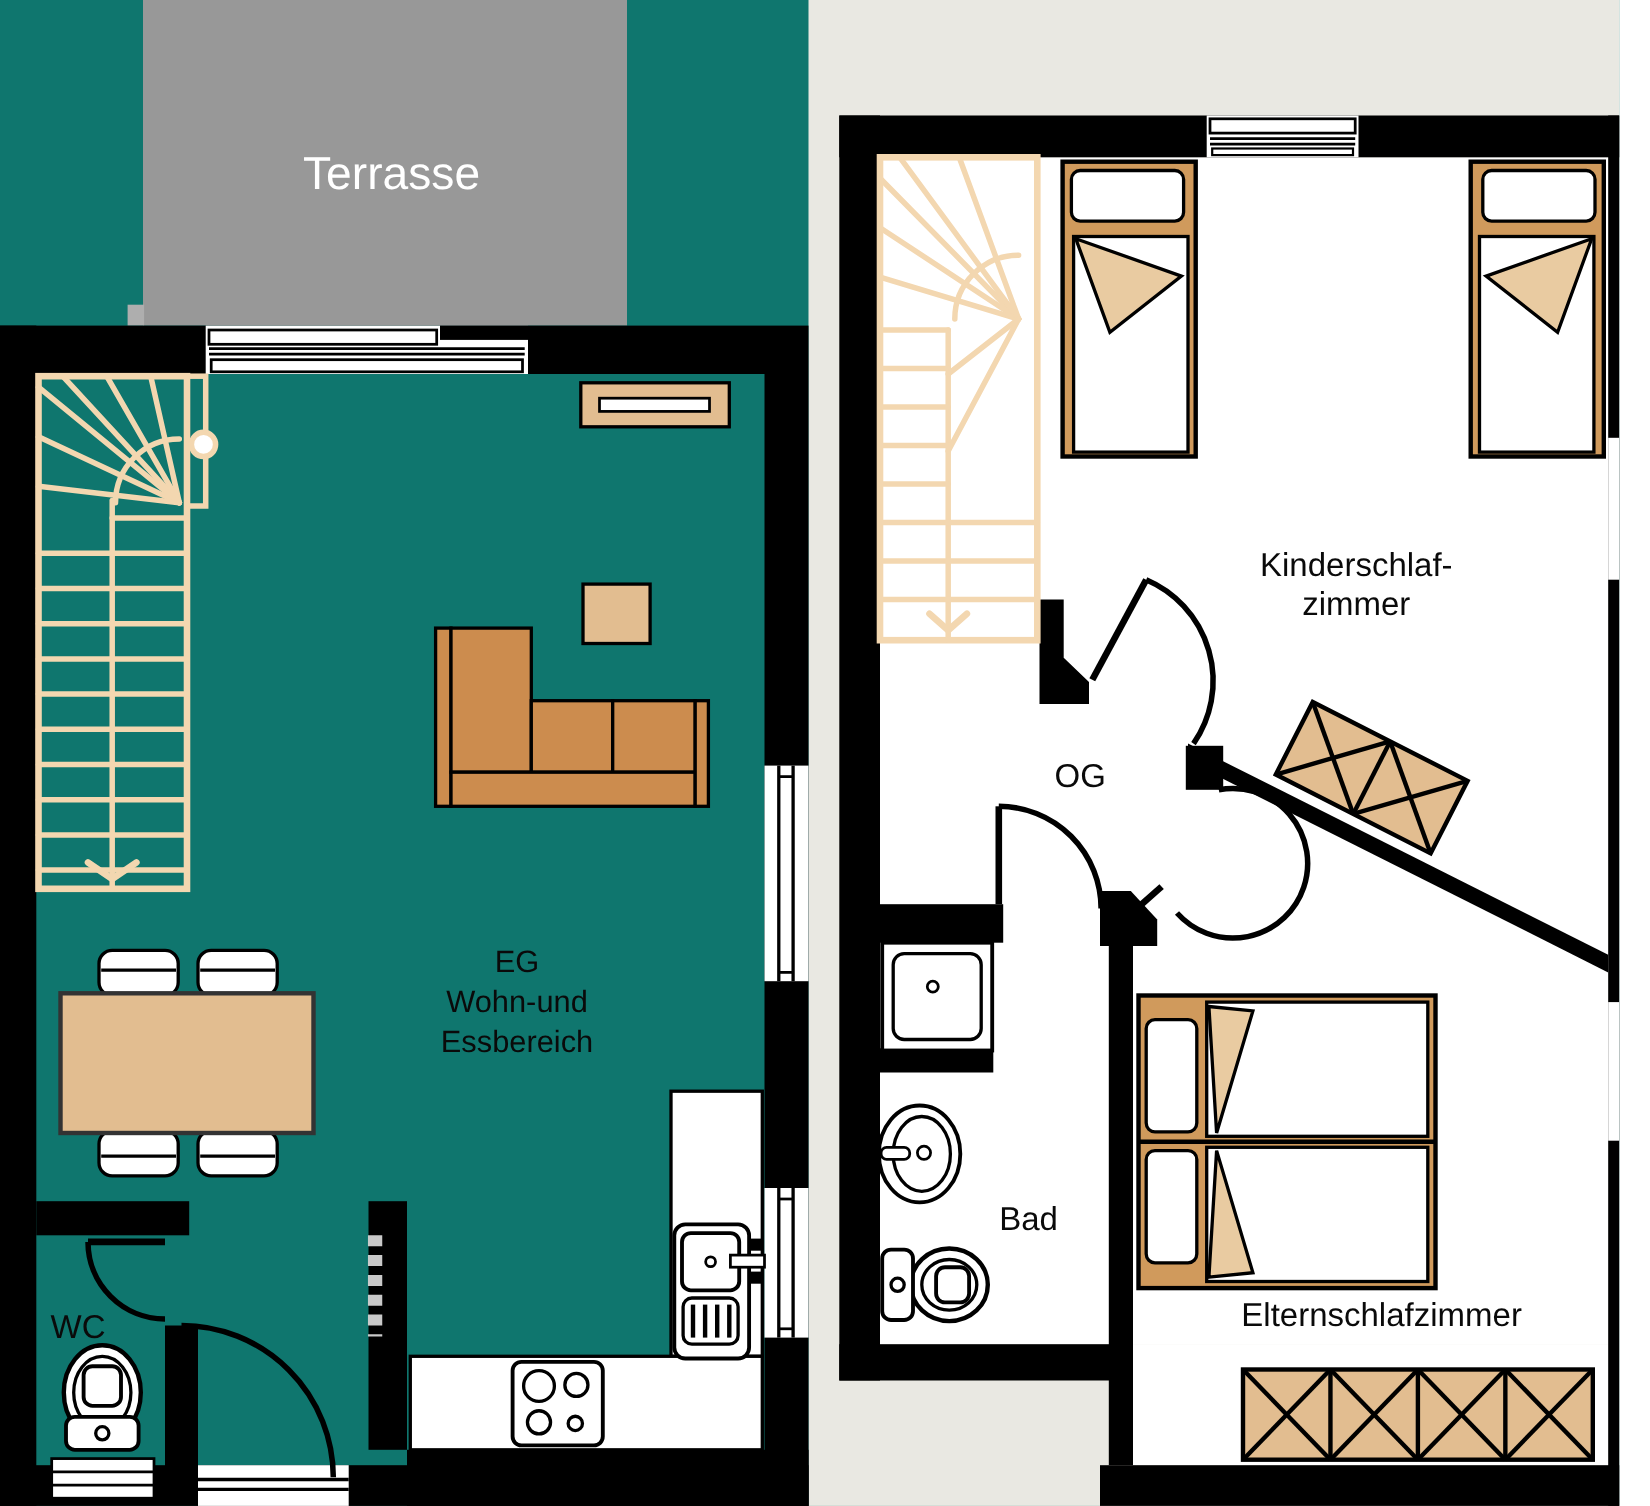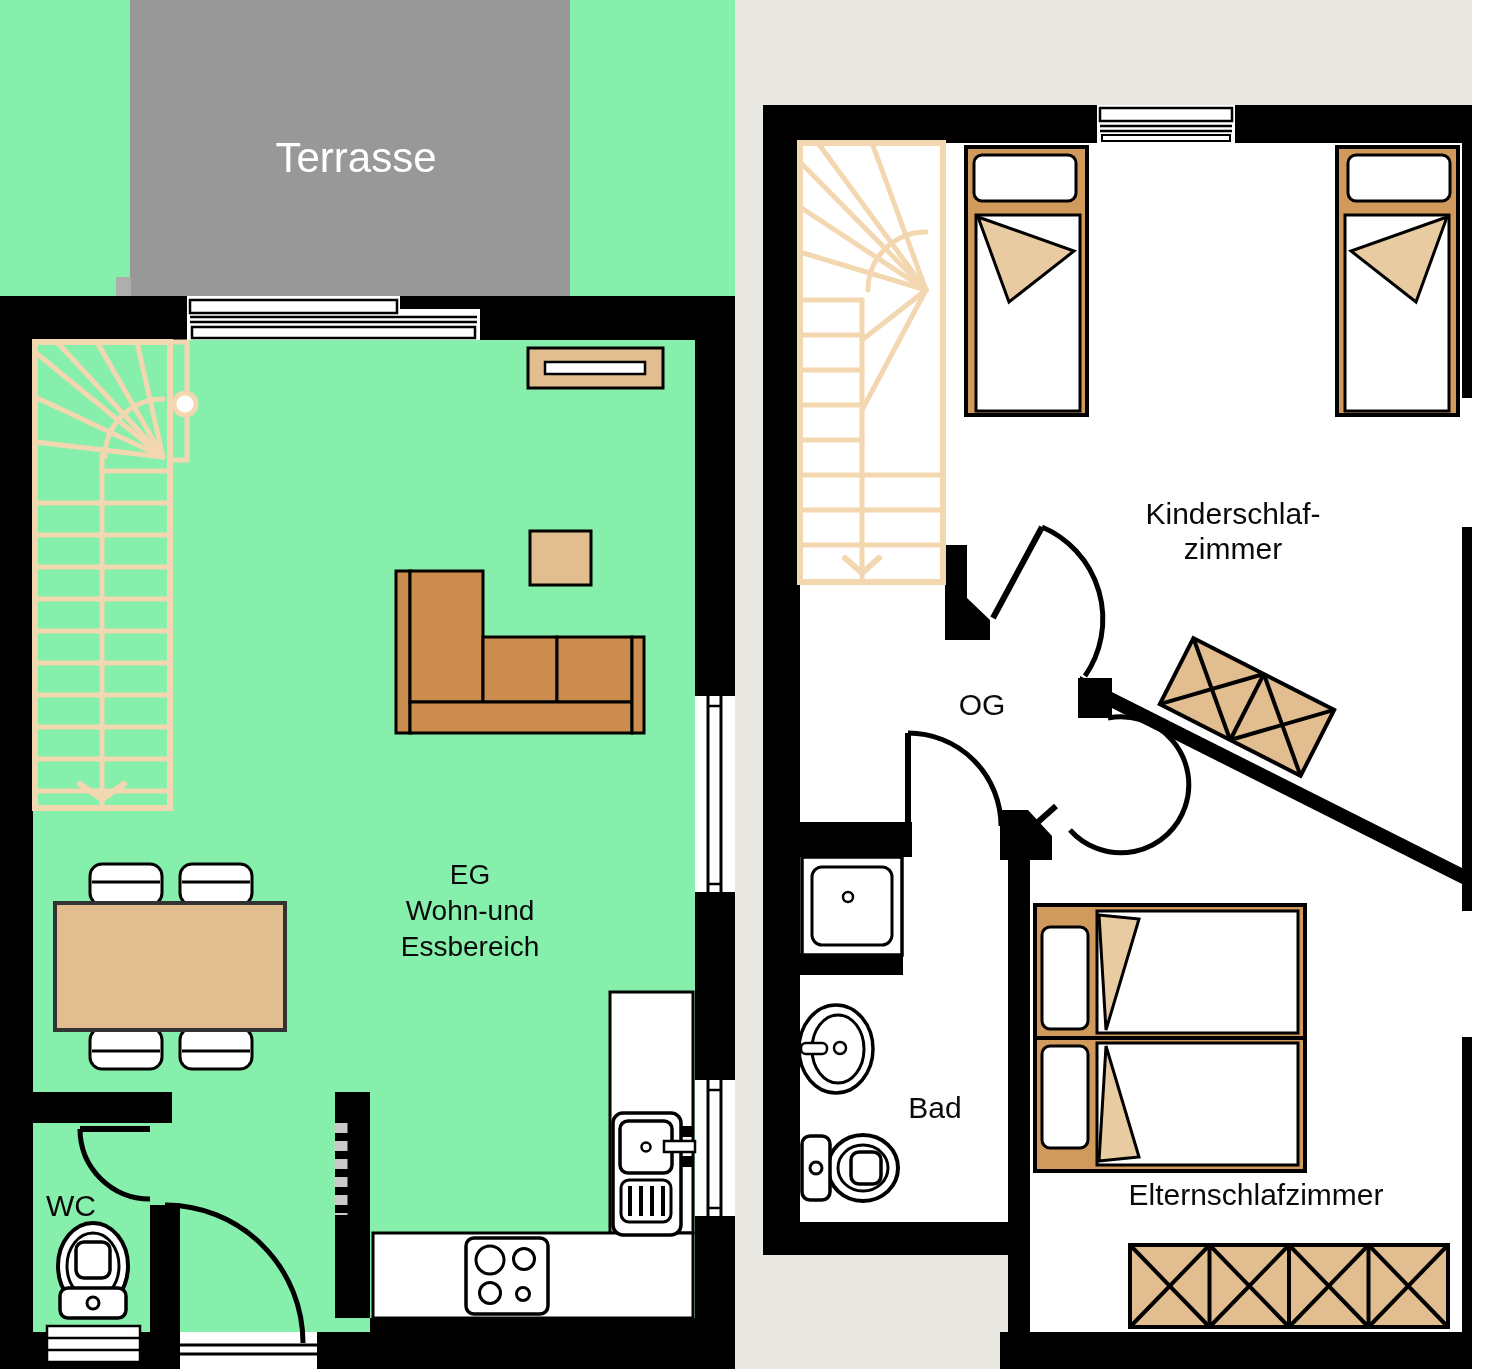--- a/index.html
+++ b/index.html
@@ -3,7 +3,7 @@
 <meta charset="utf-8">
 <style>
   html,body{margin:0;padding:0;background:#ffffff;}
-  .canvas{position:relative;width:1472px;height:1369px;overflow:hidden;background:#86efac;}
+  .canvas{position:relative;width:1472px;height:1369px;overflow:hidden;background:#0f766e;}
   svg{position:absolute;left:0;top:0;display:block;}
   text{font-family:"Liberation Sans","DejaVu Sans",sans-serif;}
   .roomlabel{fill:#0a0a0a;}

